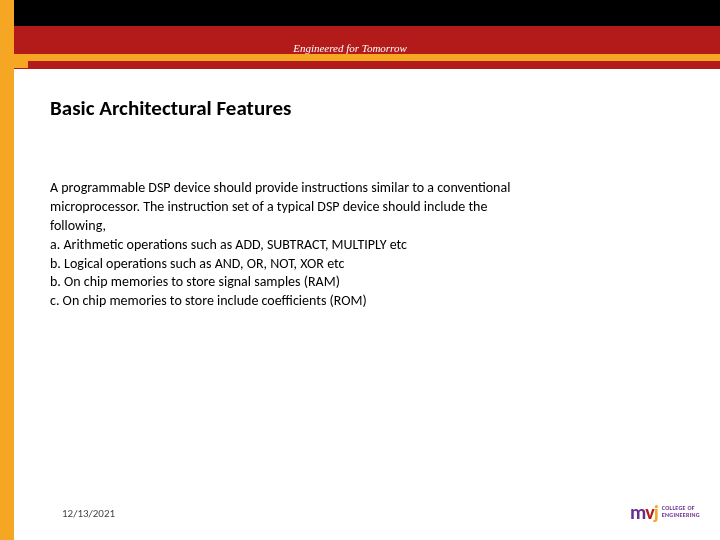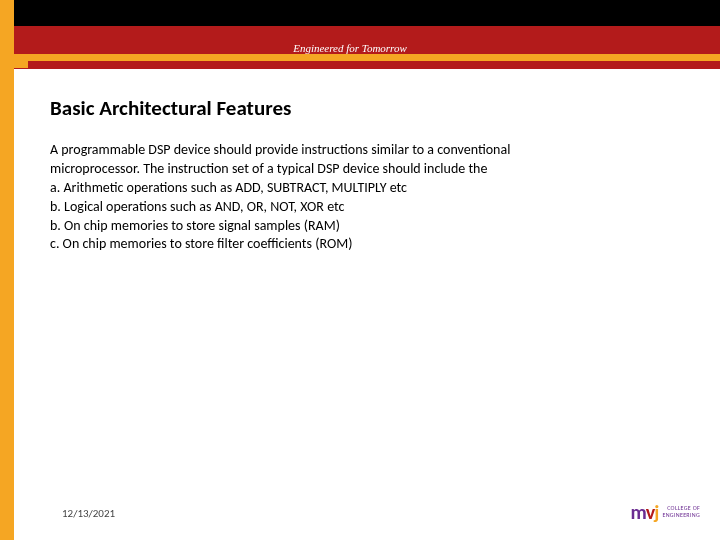--- a/index.html
+++ b/index.html
@@ -67,7 +67,7 @@
     font-size: 21px;
     font-weight: bold;
     color: #000;
-    margin-bottom: 20px;
+    margin-bottom: 58px;
   }
   .body-text {
     font-size: 14px;

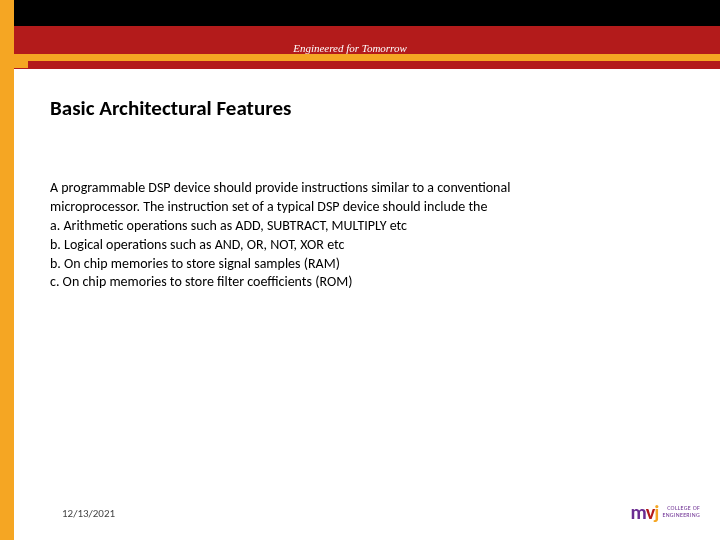--- a/index.html
+++ b/index.html
@@ -124,6 +124,7 @@
   <div class="body-text">
     <div>A programmable DSP device should provide instructions similar to a conventional</div>
     <div>microprocessor. The instruction set of a typical DSP device should include the</div>
+    <div>following,</div>
     <div>a. Arithmetic operations such as ADD, SUBTRACT, MULTIPLY etc</div>
     <div>b. Logical operations such as AND, OR, NOT, XOR etc</div>
     <div>b. On chip memories to store signal samples (RAM)</div>

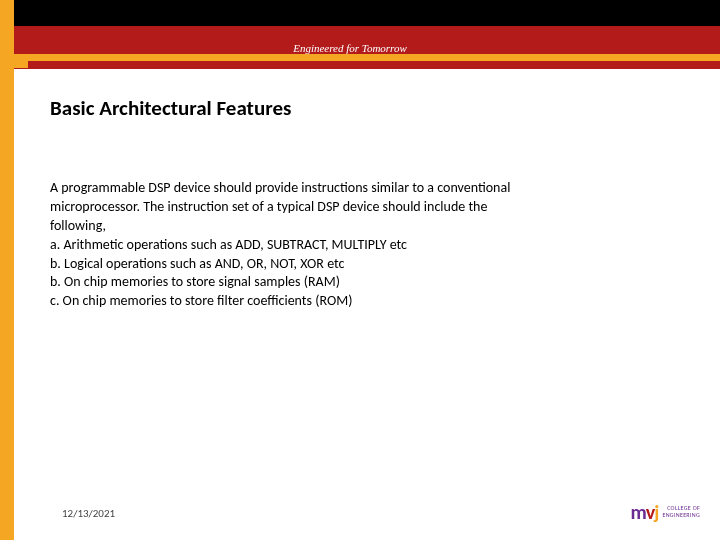--- a/index.html
+++ b/index.html
@@ -128,7 +128,7 @@
     <div>a. Arithmetic operations such as ADD, SUBTRACT, MULTIPLY etc</div>
     <div>b. Logical operations such as AND, OR, NOT, XOR etc</div>
     <div>b. On chip memories to store signal samples (RAM)</div>
-    <div>c. On chip memories to store filter coefficients (ROM)</div>
+    <div>c. On chip memories to store include coefficients (ROM)</div>
   </div>
 </div>
 

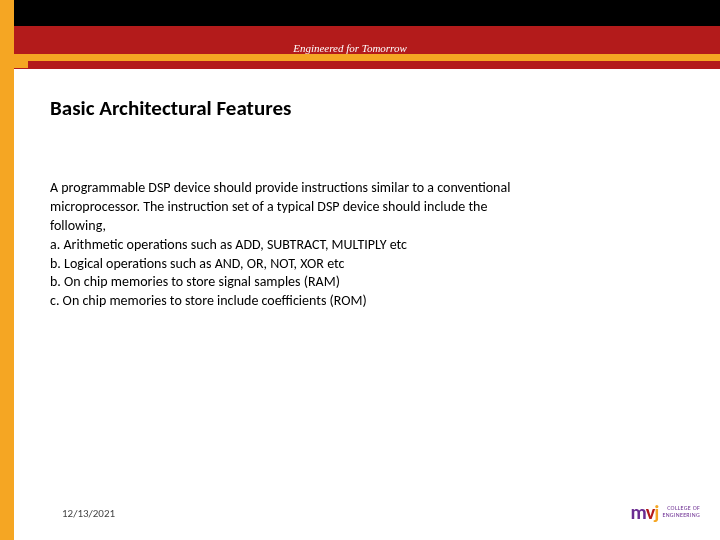--- a/index.html
+++ b/index.html
@@ -103,9 +103,8 @@
     font-size: 6px;
     line-height: 1.1;
     color: #6b2c91;
-    font-weight: normal;
+    font-weight: bold;
     letter-spacing: 0.3px;
-    text-align: right;
   }
 </style>
 </head>

